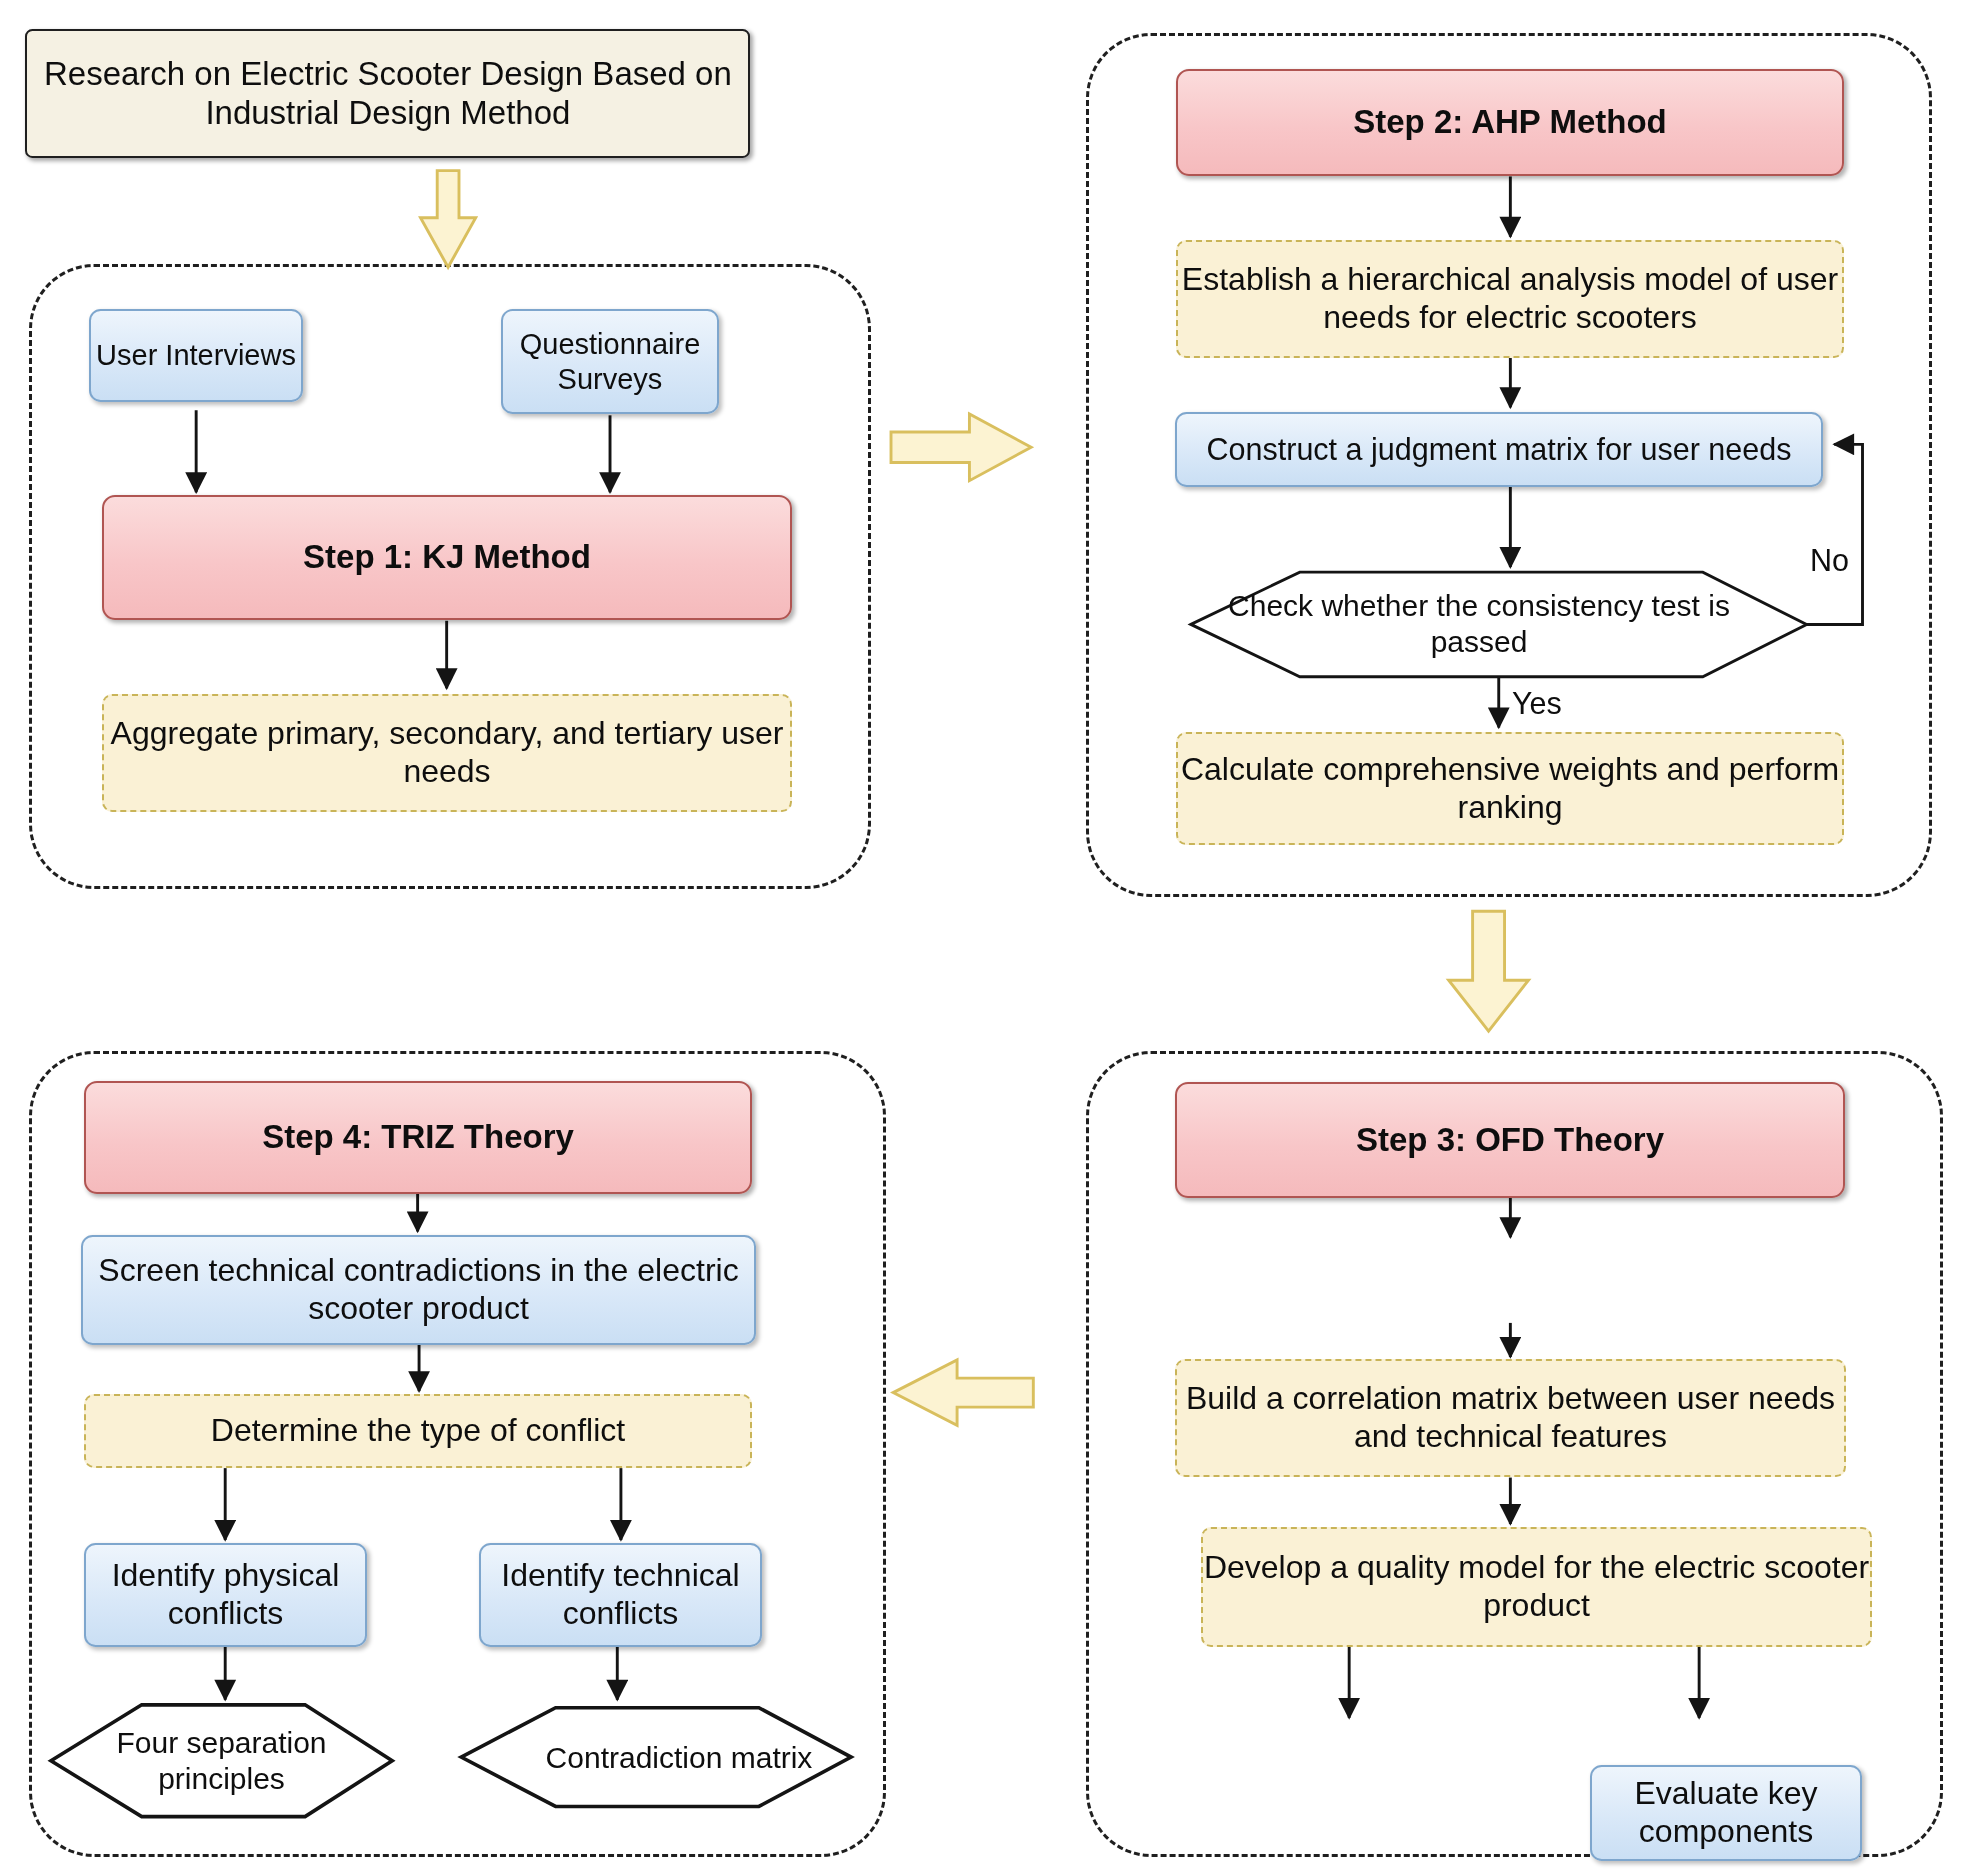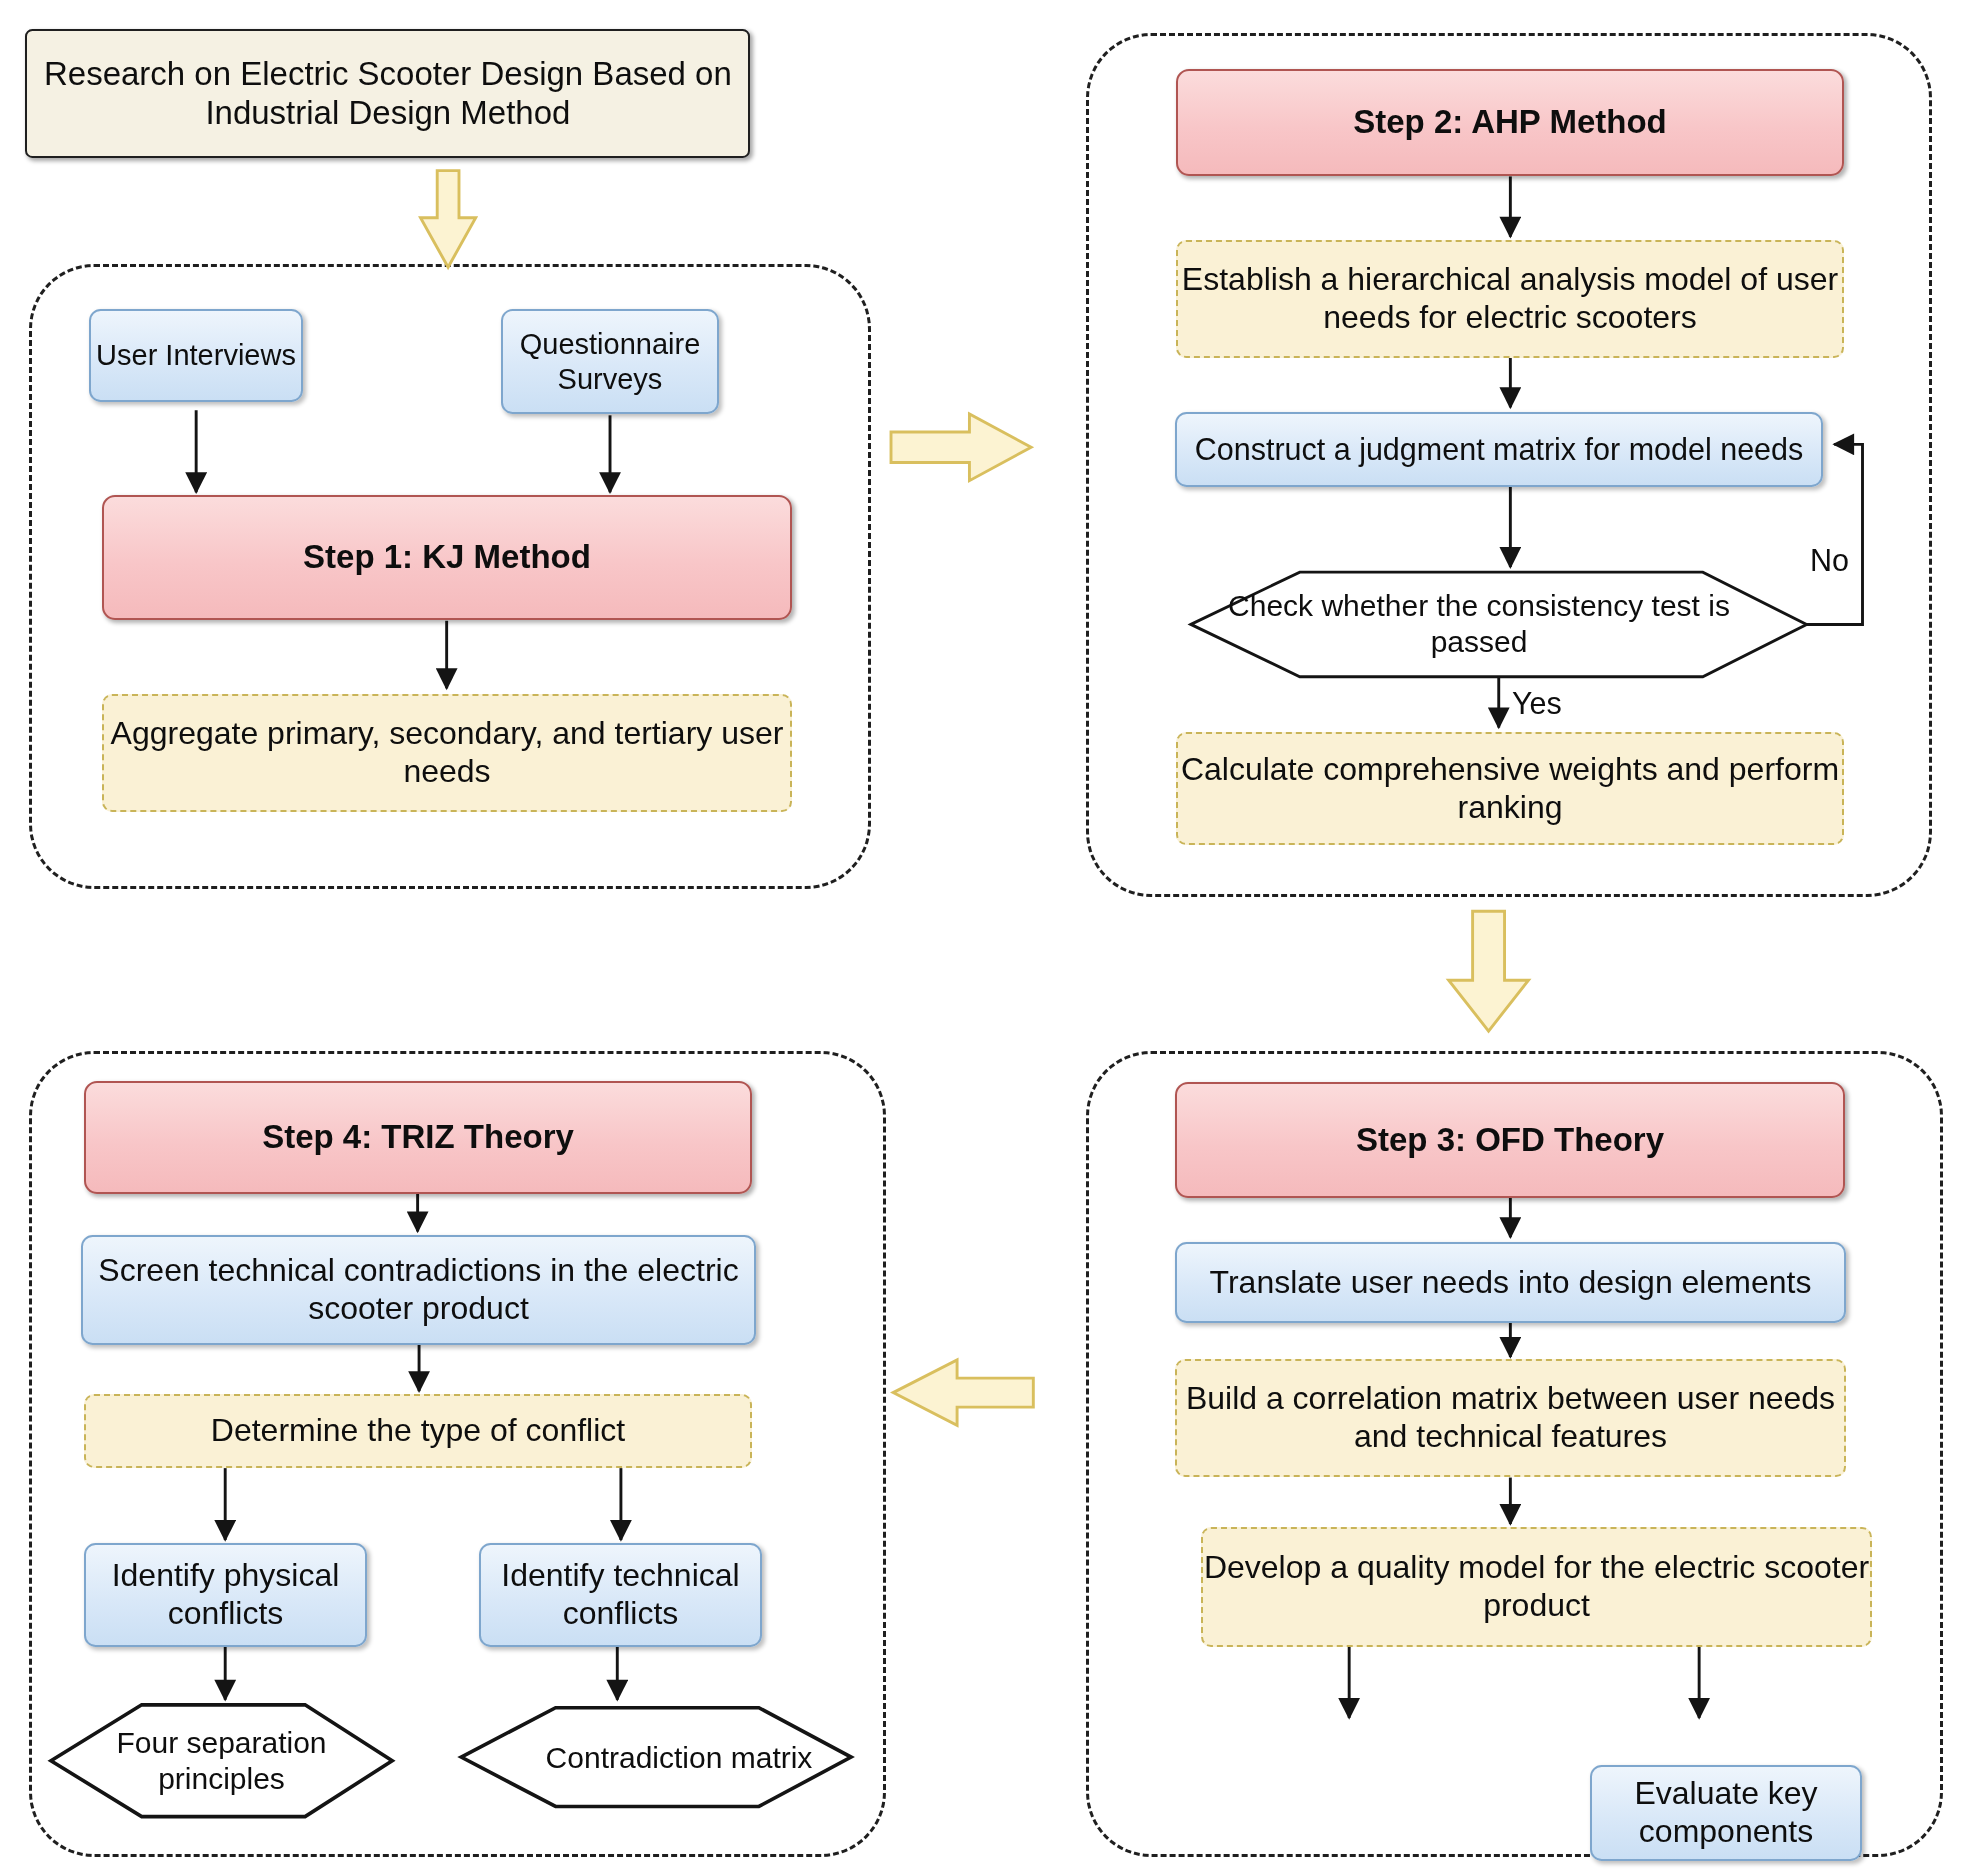--- a/index.html
+++ b/index.html
@@ -94,7 +94,7 @@
   <div class="abs group" style="left:1086px;top:33px;width:846px;height:864px;"></div>
   <div class="abs box box-red" style="left:1176px;top:69px;width:668px;height:107px;">Step 2: AHP Method</div>
   <div class="abs box box-yellow" style="left:1176px;top:240px;width:668px;height:118px;">Establish a hierarchical analysis model of user needs for electric scooters</div>
-  <div class="abs box box-blue fs42" style="left:1175px;top:412px;width:648px;height:75px;">Construct a judgment matrix for model needs</div>
+  <div class="abs box box-blue fs42" style="left:1175px;top:412px;width:648px;height:75px;">Construct a judgment matrix for user needs</div>
   <div class="abs hex-label" style="left:1214px;top:577px;width:530px;height:94px;">Check whether the consistency test is passed</div>
   <div class="abs flow-label" style="left:1810px;top:543px;width:65px;height:40px;">No</div>
   <div class="abs flow-label" style="left:1512px;top:686px;width:80px;height:44px;">Yes</div>

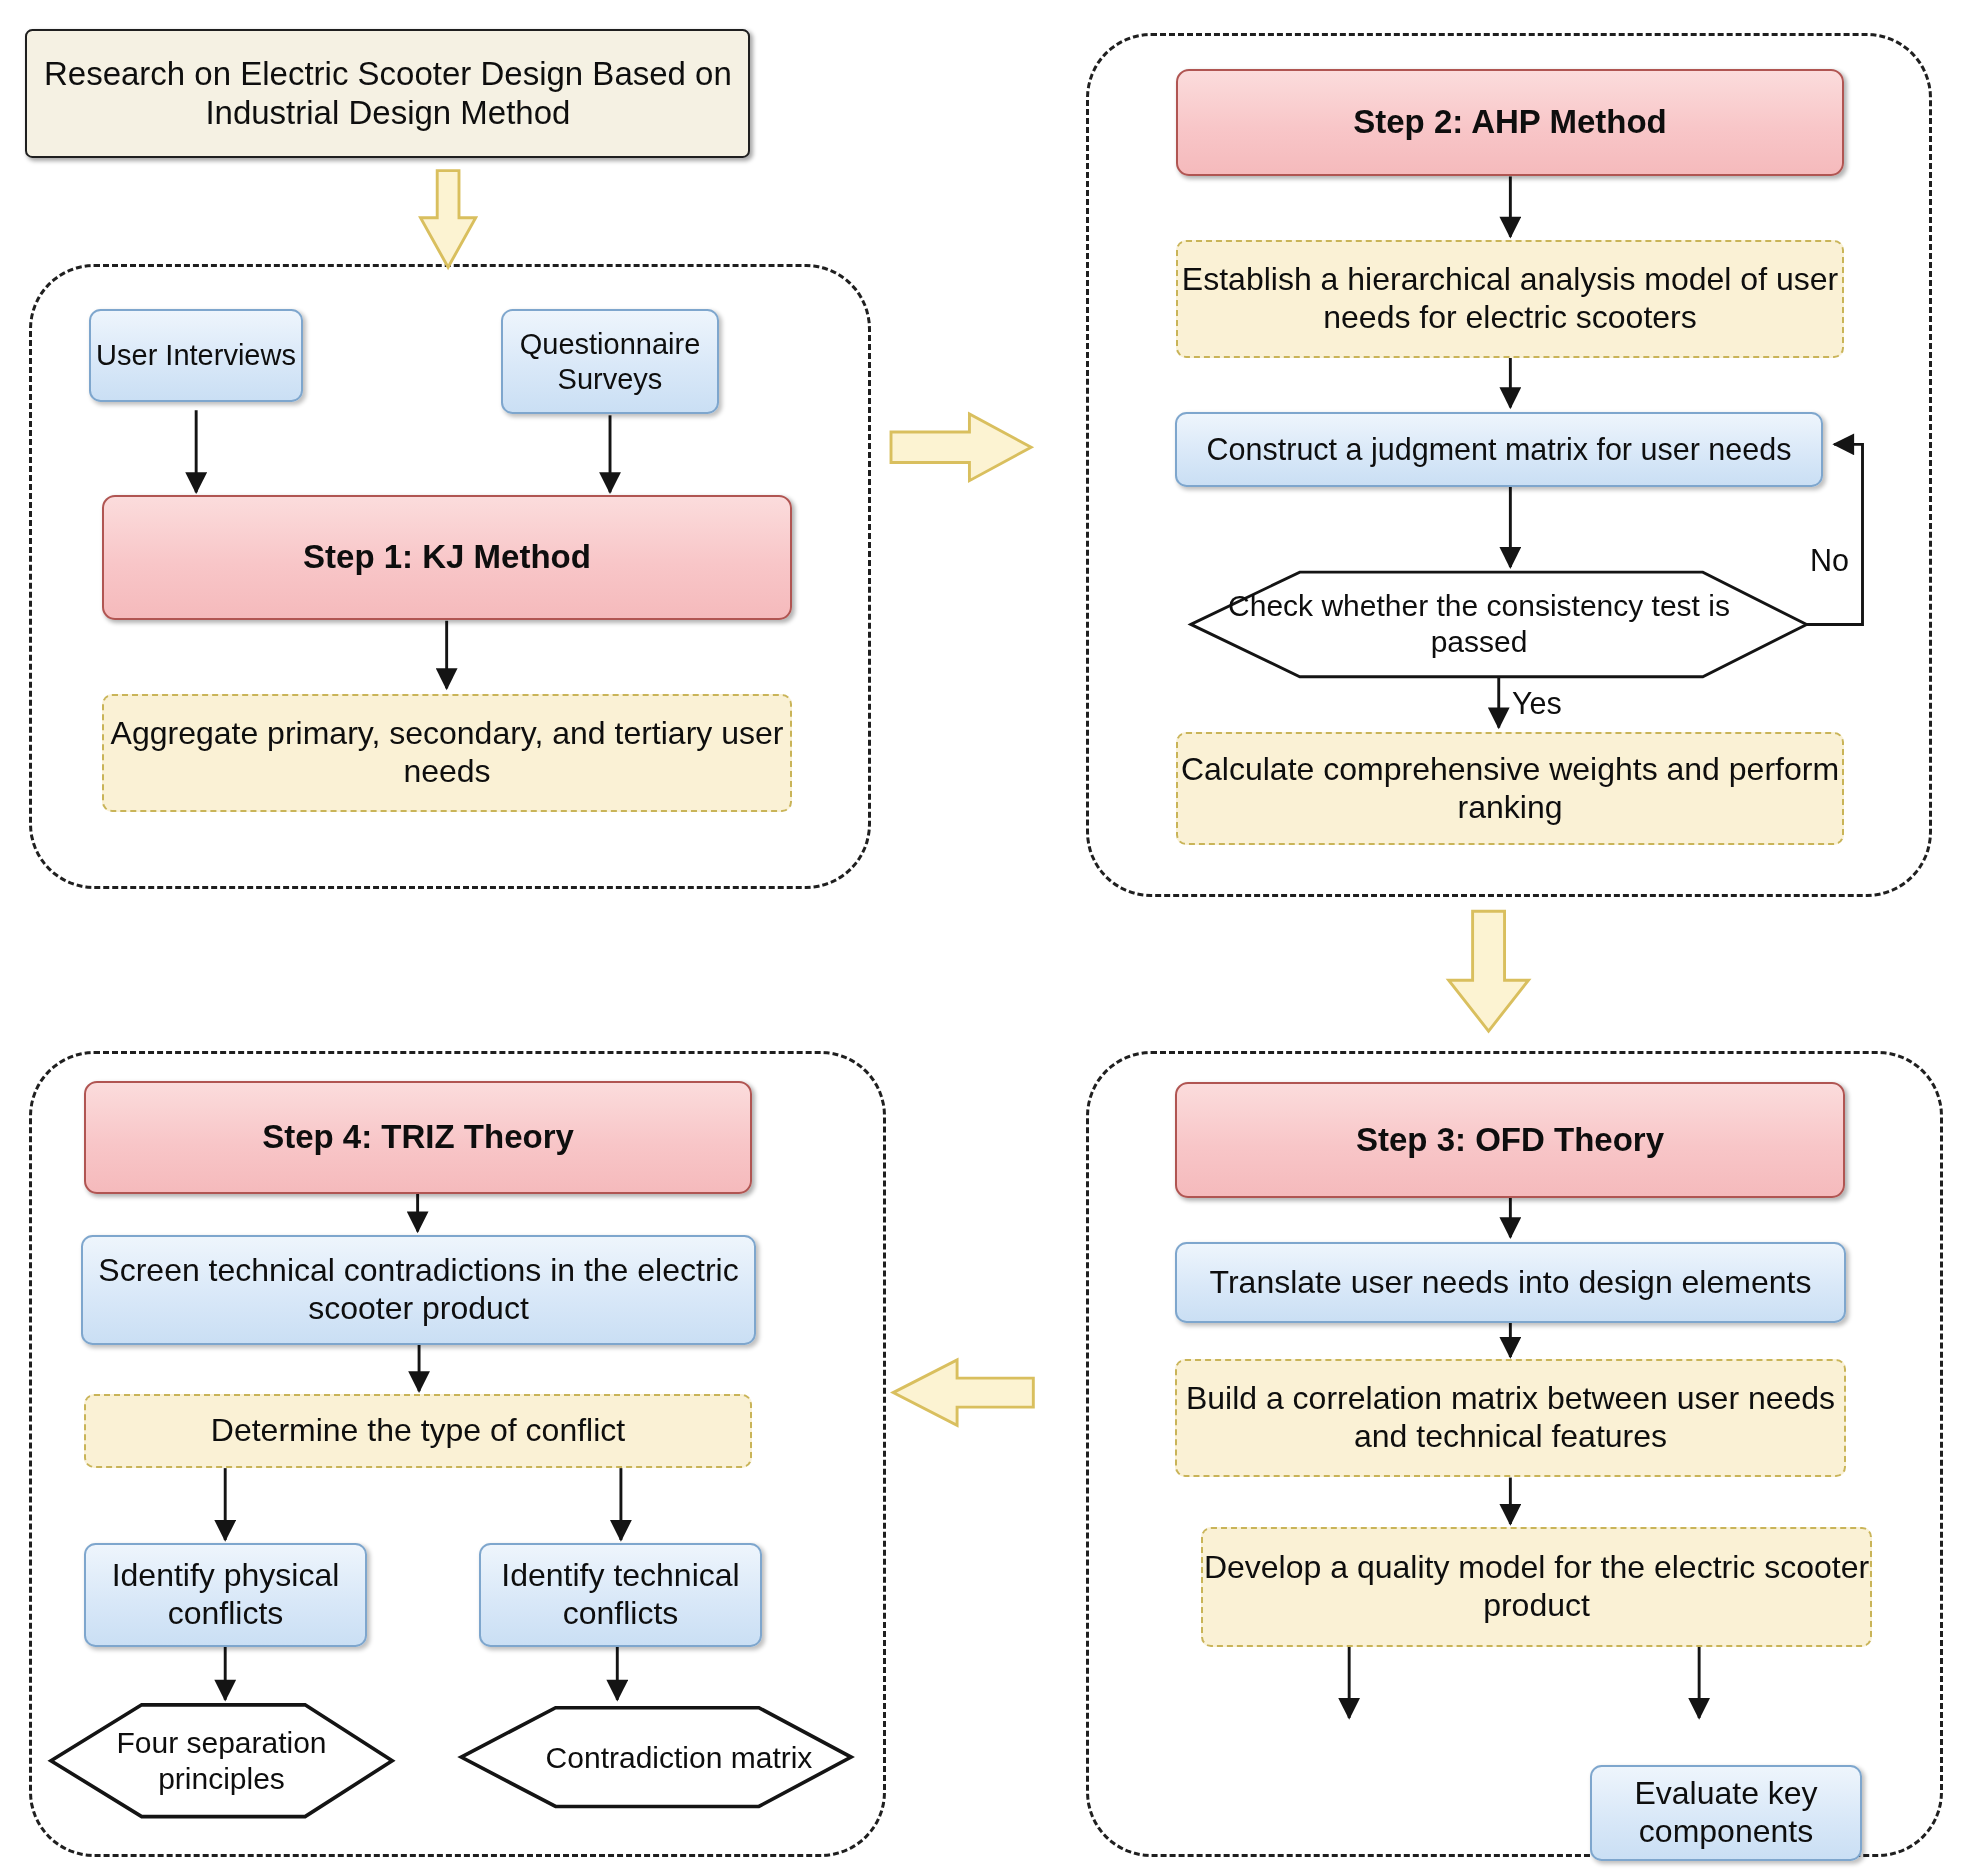--- a/index.html
+++ b/index.html
@@ -102,7 +102,6 @@
 
   <div class="abs group" style="left:1086px;top:1051px;width:857px;height:806px;"></div>
   <div class="abs box box-red" style="left:1175px;top:1082px;width:670px;height:116px;">Step 3: OFD Theory</div>
-  <div class="abs box box-blue" style="left:1175px;top:1242px;width:671px;height:81px;">Translate user needs into design elements</div>
   <div class="abs box box-yellow" style="left:1175px;top:1359px;width:671px;height:118px;">Build a correlation matrix between user needs and technical features</div>
   <div class="abs box box-yellow" style="left:1201px;top:1527px;width:671px;height:120px;">Develop a quality model for the electric scooter product</div>
   <div class="abs box box-blue" style="left:1590px;top:1765px;width:272px;height:96px;">Evaluate key components</div>

